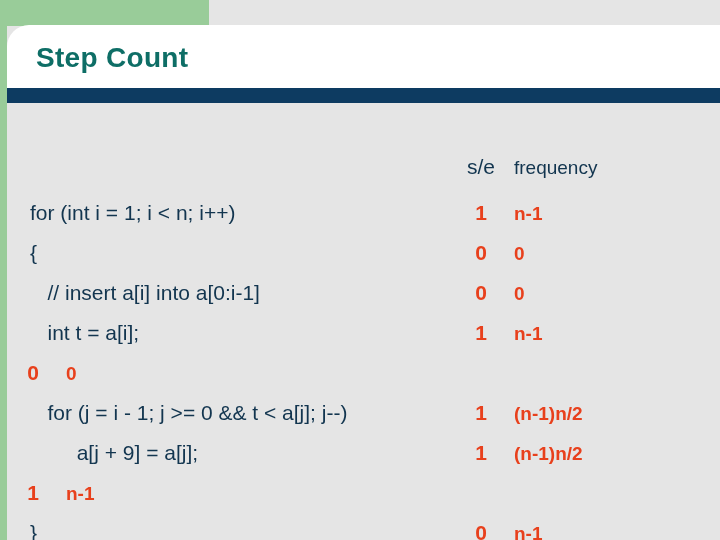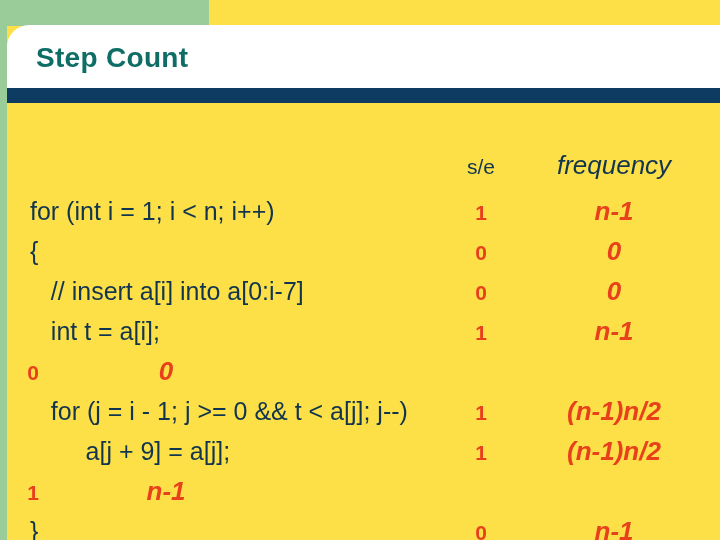--- a/index.html
+++ b/index.html
@@ -21,7 +21,7 @@
     inset: 0;
     width: 720px;
     height: 540px;
-    background: #fde047;
+    background: #e5e5e5;
   }
   #green-block {
     position: absolute;

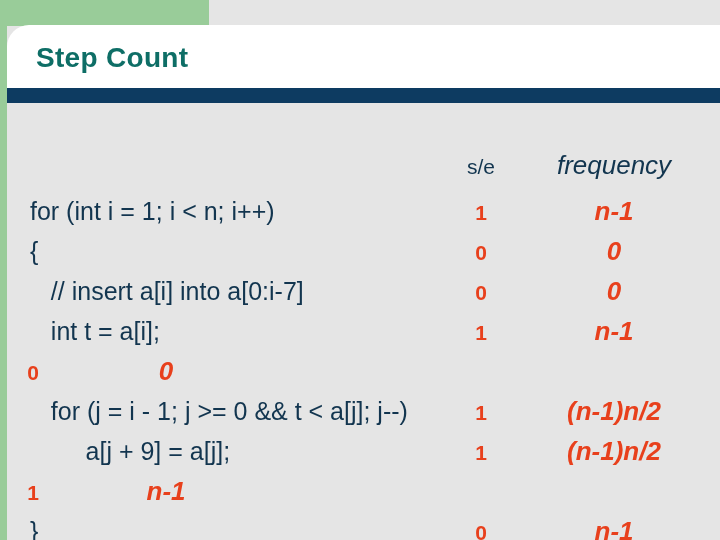--- a/index.html
+++ b/index.html
@@ -110,12 +110,10 @@
   .col-freq {
     width: 200px;
     flex: 0 0 200px;
-    text-align: center;
-    font-size: 26px;
+    font-size: 19px;
     font-weight: bold;
     color: #e8401c;
     line-height: 1;
-    font-style: italic;
   }
   
   #header-row .col-se,

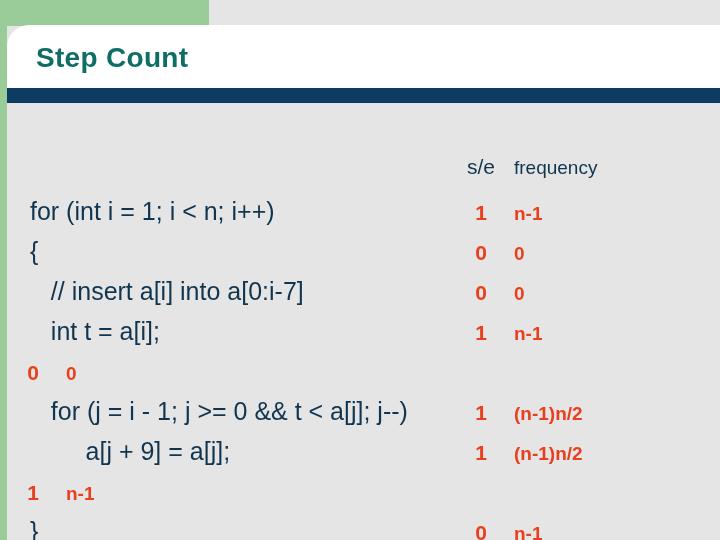--- a/index.html
+++ b/index.html
@@ -92,7 +92,7 @@
     flex: 0 0 448px;
     padding-left: 30px;
     box-sizing: border-box;
-    font-size: 25px;
+    font-size: 21px;
     color: #12354f;
     white-space: pre;
     line-height: 1;

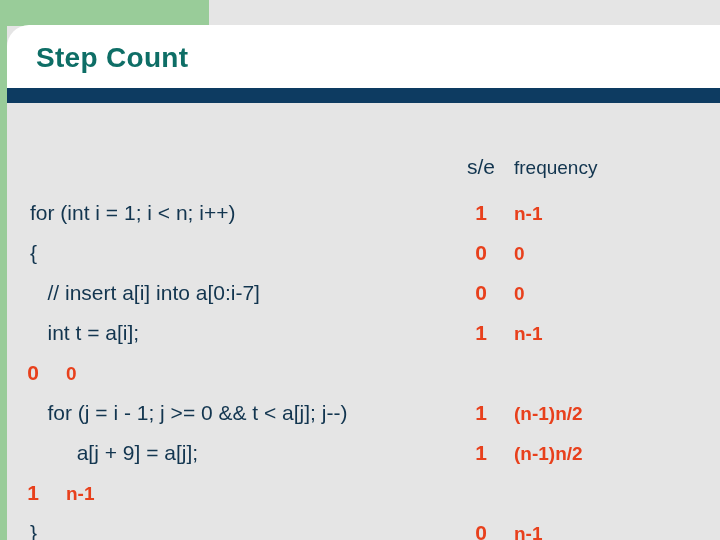--- a/index.html
+++ b/index.html
@@ -160,7 +160,7 @@
     </div>
 
     <div class="row">
-      <div class="col-code">   // insert a[i] into a[0:i-7]</div>
+      <div class="col-code">   // insert a[i] into a[0:i-1]</div>
       <div class="col-se">0</div>
       <div class="col-freq">0</div>
     </div>

